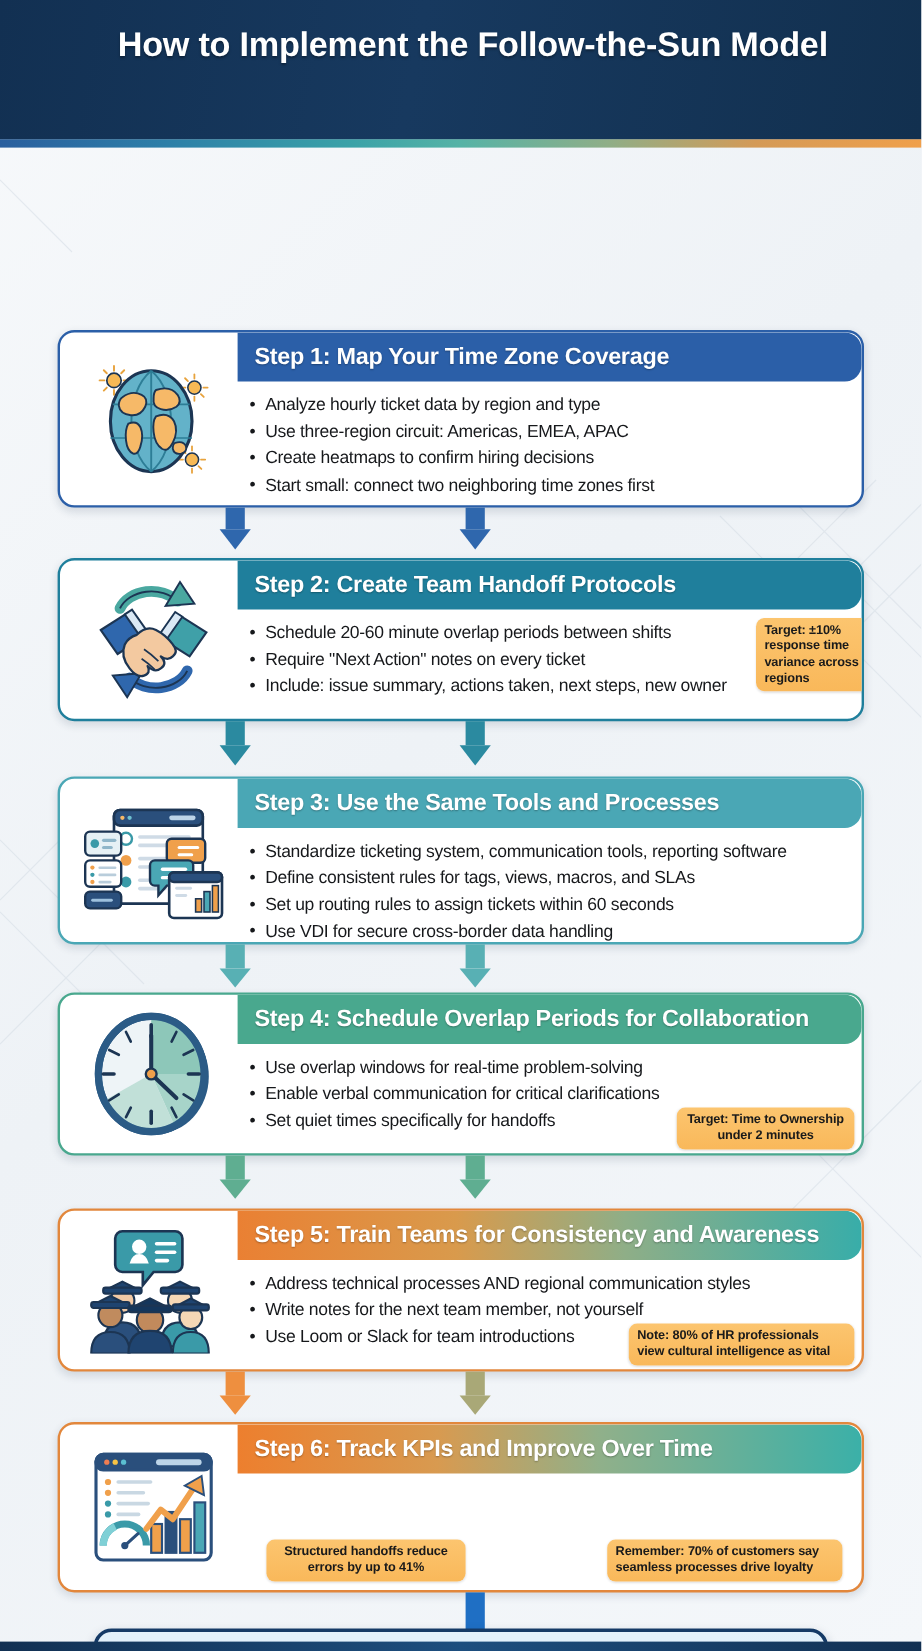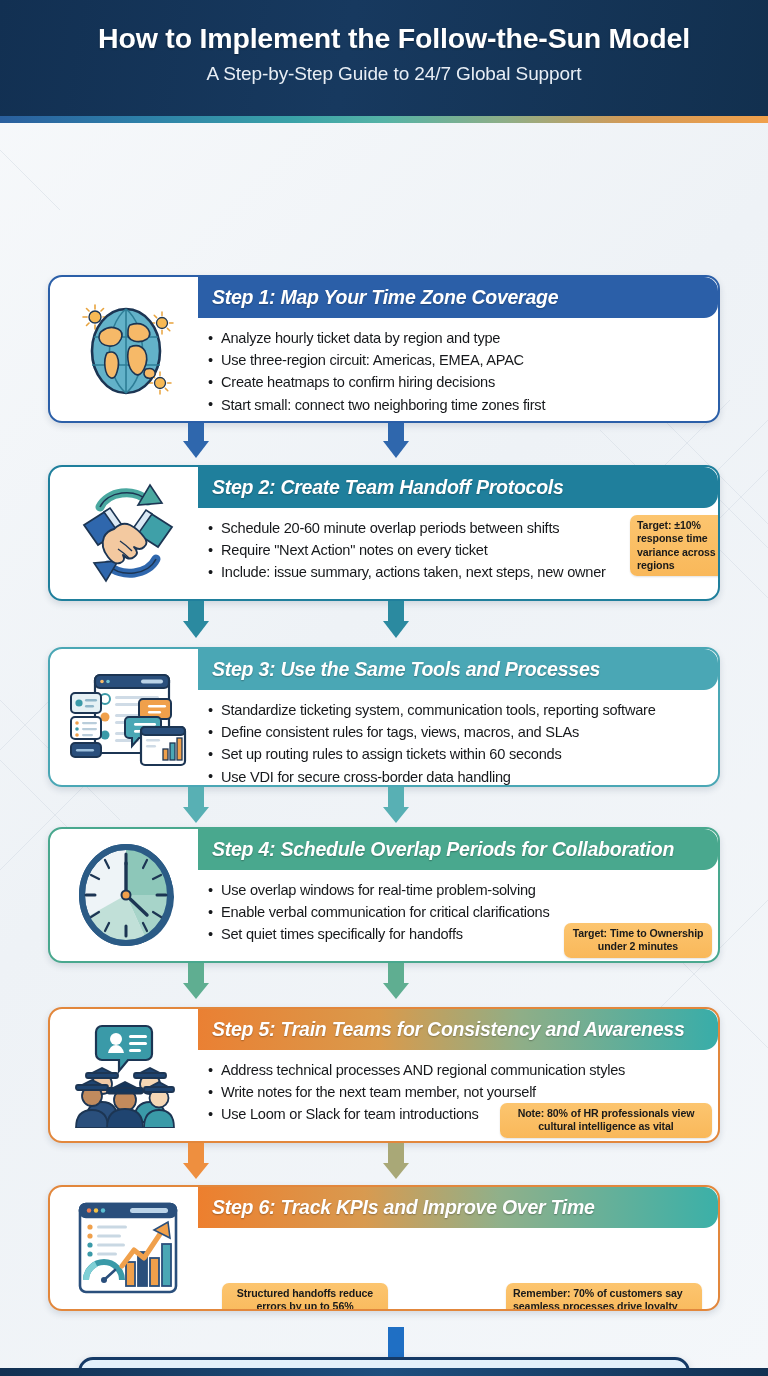--- a/index.html
+++ b/index.html
@@ -206,7 +206,6 @@
 
   <div class="header">
     <h1>How to Implement the Follow-the-Sun Model</h1>
-    <h2>A Step-by-Step Guide to 24/7 Global Support</h2>
   </div>
   <div class="accent-bar"></div>
 

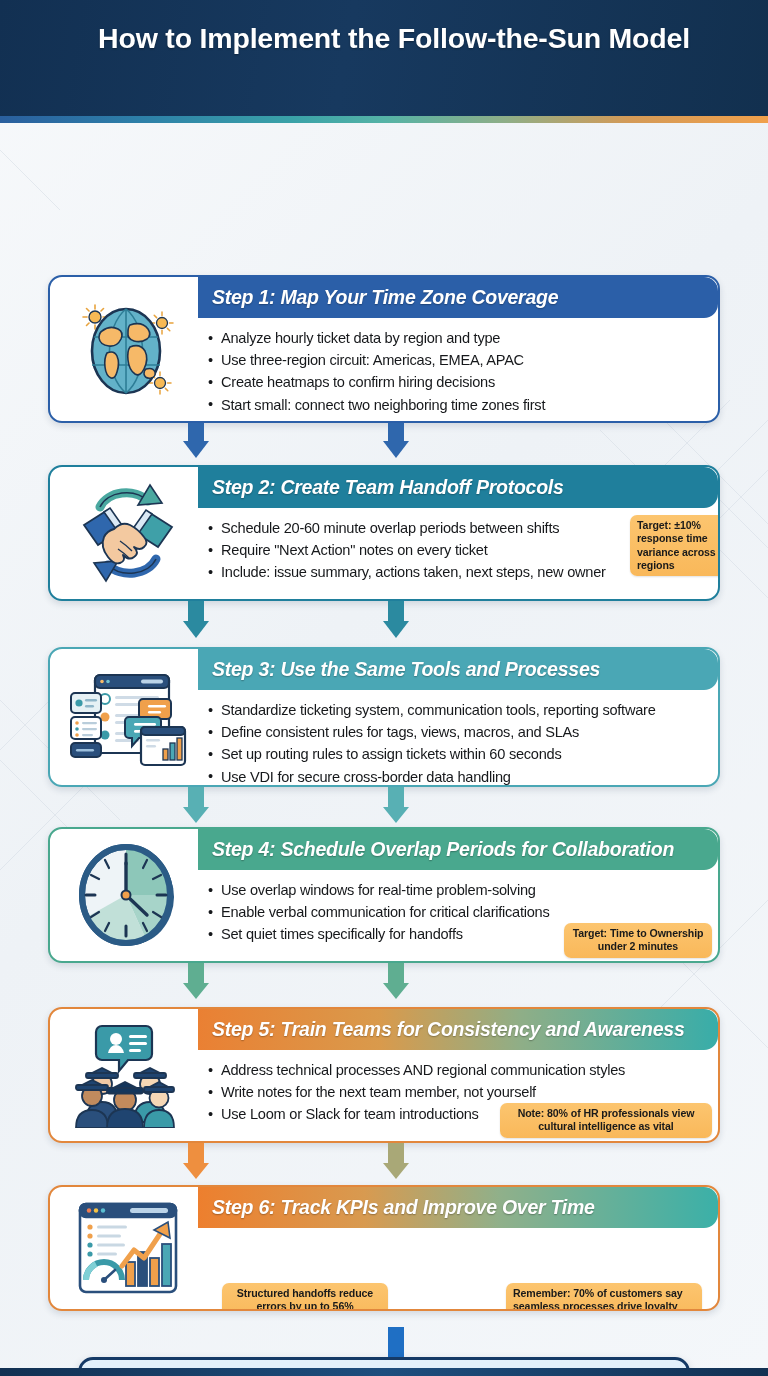--- a/index.html
+++ b/index.html
@@ -92,7 +92,6 @@
     margin-left: -2px;
     margin-right: -6px;
     padding-left: 14px;
-    font-style: italic;
   }
   .step-head .title {
     color: #ffffff;

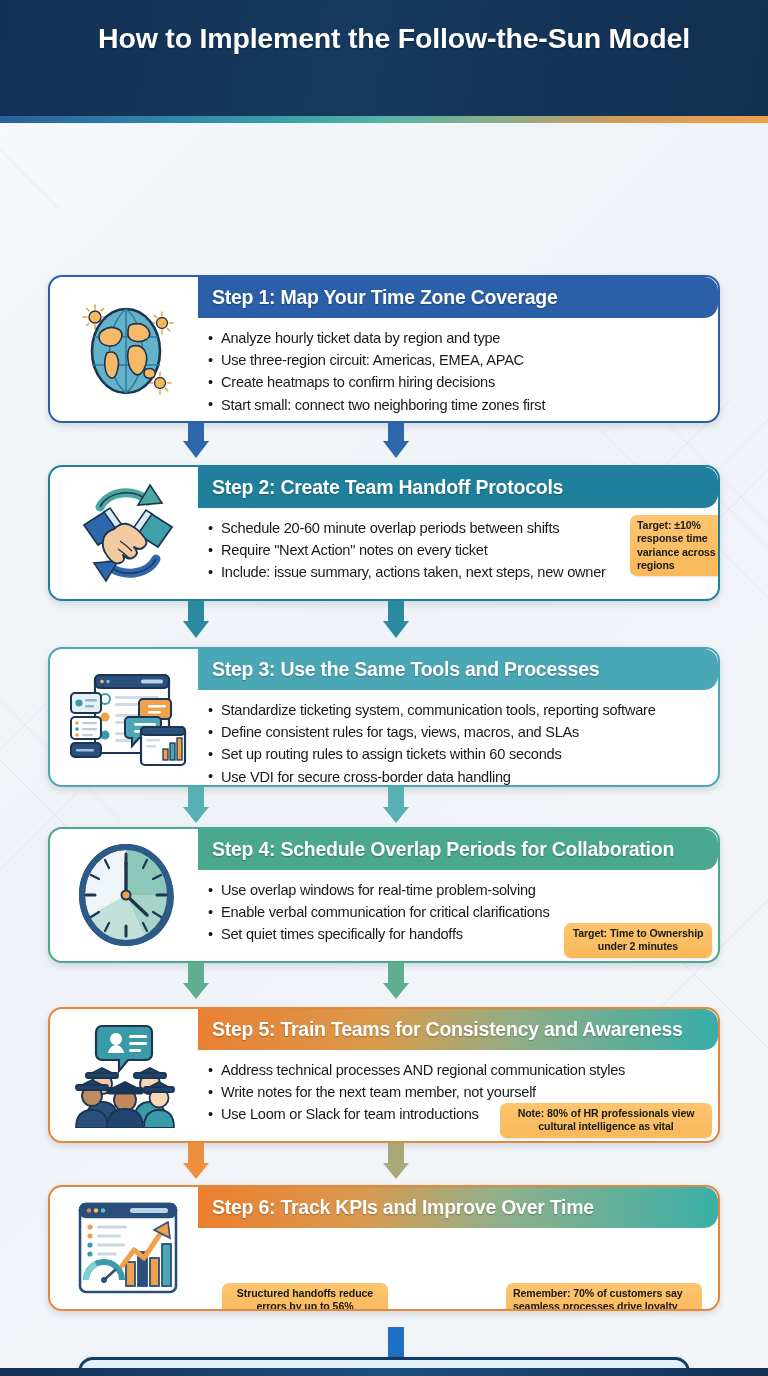--- a/index.html
+++ b/index.html
@@ -511,7 +511,7 @@
             <li>Write notes for the next team member, not yourself</li>
             <li>Use Loom or Slack for team introductions</li>
           </ul>
-          <div class="badge" style="top:94px; right:6px; width:212px; text-align:center;">Note: 80% of HR professionals view cultural intelligence as vital</div>
+          <div class="badge" style="top:94px; right:6px; width:188px; ">Note: 80% of HR professionals view cultural intelligence as vital</div>
         </div>
       </div>
     </div>

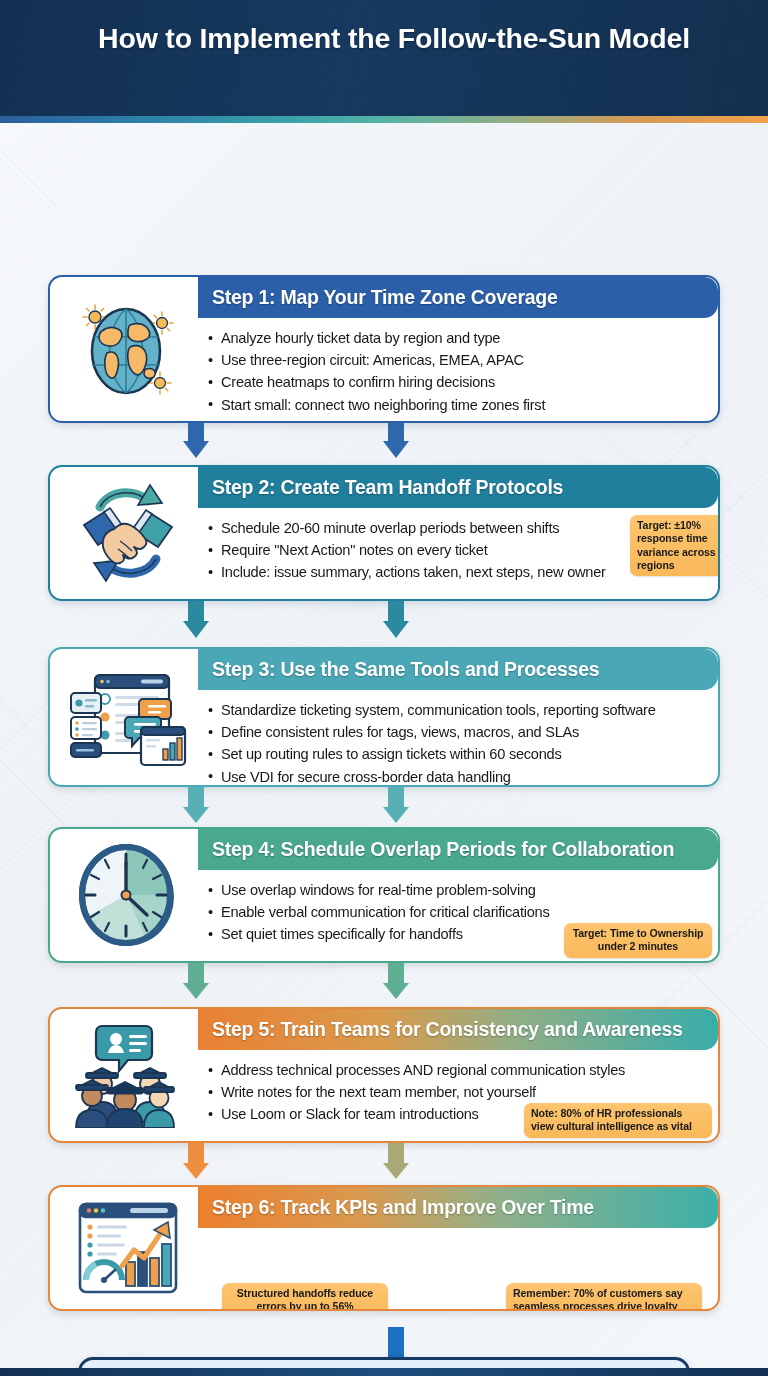--- a/index.html
+++ b/index.html
@@ -525,7 +525,7 @@
       <div class="head" style="border-top:16px solid #a9a877;"></div>
     </div>
 
-    <div class="card" style="top:1062px; height:126px; border:2.5px solid #e2873c;">
+    <div class="card" style="top:1062px; height:142px; border:2.5px solid #e2873c;">
       <div class="card-inner">
         <div class="icon-col">
           <svg width="112" height="104" viewBox="0 0 112 104">

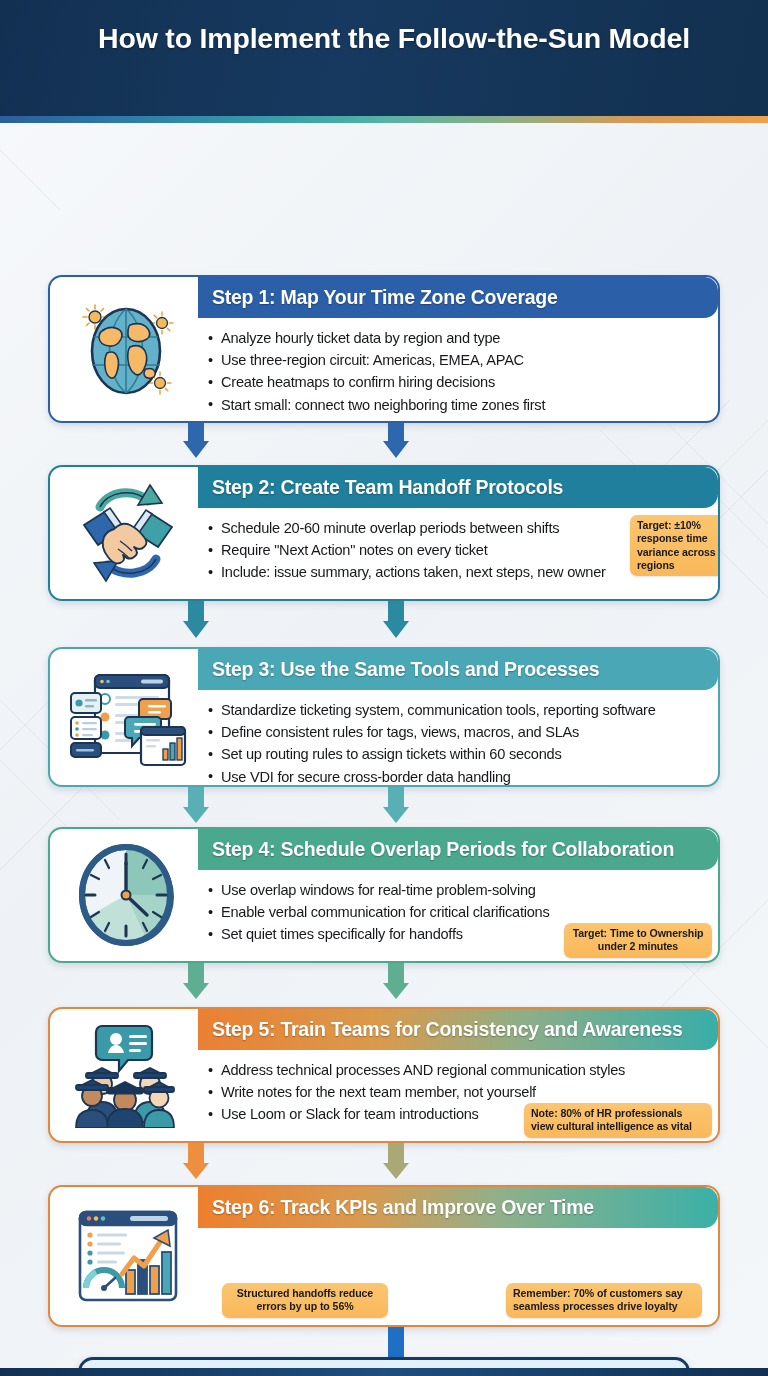--- a/index.html
+++ b/index.html
@@ -563,7 +563,7 @@
           <div class="step-head" style="background:linear-gradient(90deg,#ed7f2e 0%,#d89a50 32%,#90b08a 58%,#3bb0a8 100%);">
             <span class="title">Step 6: Track KPIs and Improve Over Time</span>
           </div>
-          <div class="badge" style="top:96px; left:22px; width:166px; text-align:center;">Structured handoffs reduce errors by up to 56%</div>
+          <div class="badge" style="top:96px; left:22px; width:166px; text-align:center;">Structured handoffs reduce errors by up to 41%</div>
           <div class="badge" style="top:96px; right:16px; width:196px; text-align:left;">Remember: 70% of customers say seamless processes drive loyalty</div>
         </div>
       </div>

